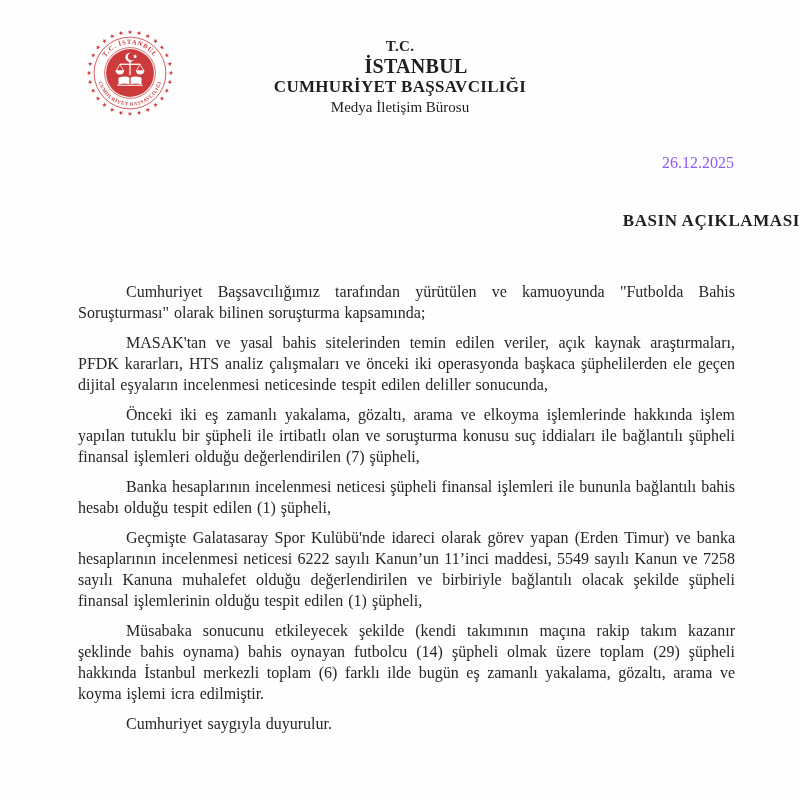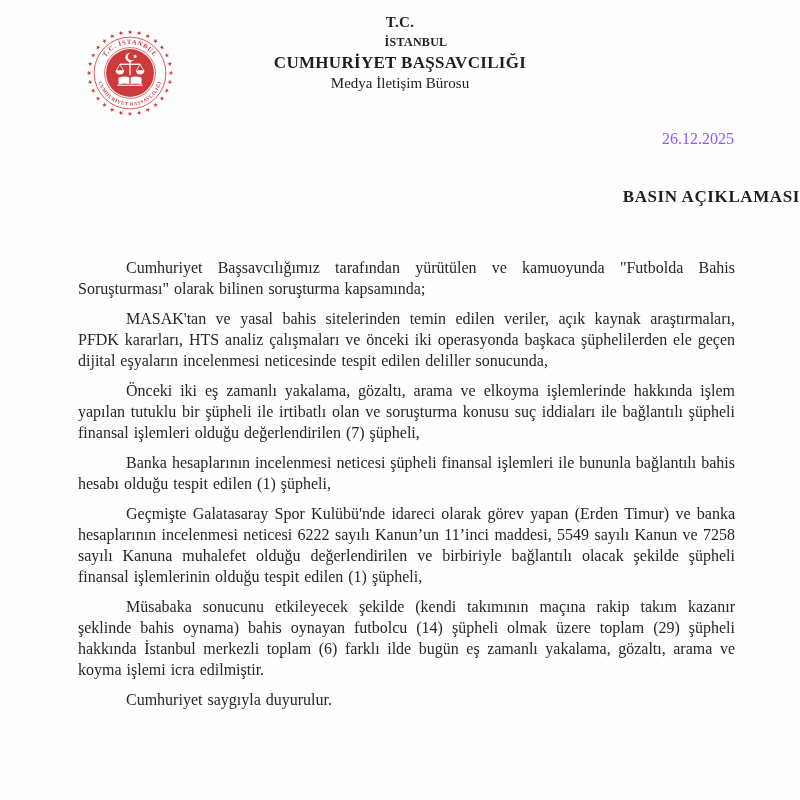--- a/index.html
+++ b/index.html
@@ -19,7 +19,7 @@
   .emblem svg{width:100%;height:100%;display:block;}
   
   .letterhead{
-    padding-top:12px;text-align:center;color:#1f1f1f;
+    padding-top:36px;text-align:center;color:#1f1f1f;
   }
   .lh-line1{font-size:15px;font-weight:bold;line-height:20px;letter-spacing:.3px;}
   .lh-line2{font-size:12px;font-weight:bold;line-height:20px;letter-spacing:.3px;margin-left:32px;}

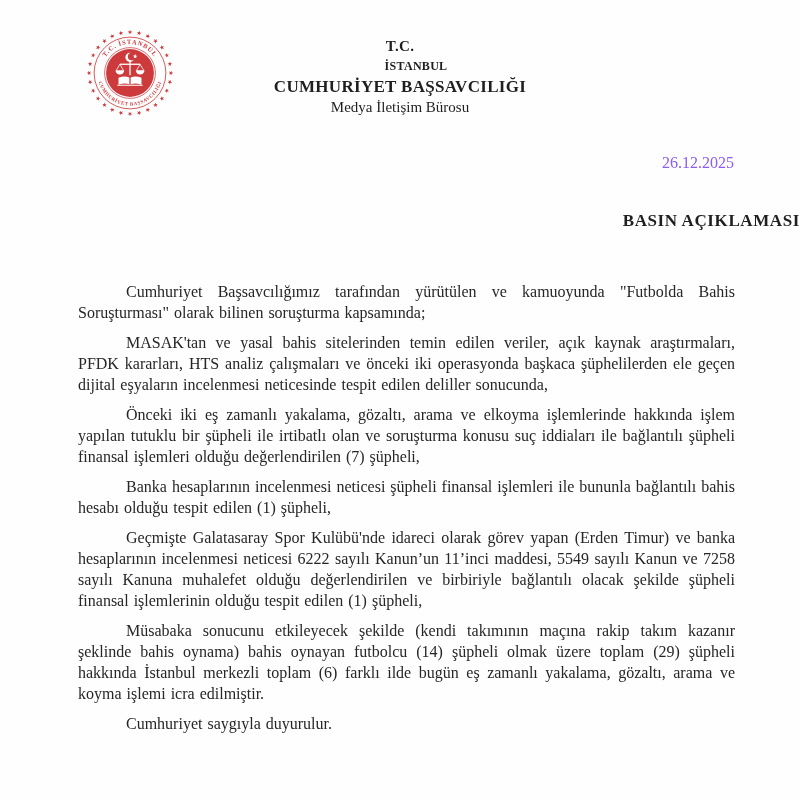--- a/index.html
+++ b/index.html
@@ -22,7 +22,7 @@
     padding-top:36px;text-align:center;color:#1f1f1f;
   }
   .lh-line1{font-size:15px;font-weight:bold;line-height:20px;letter-spacing:.3px;}
-  .lh-line2{font-size:12px;font-weight:bold;line-height:20px;letter-spacing:.3px;margin-left:32px;}
+  .lh-line2{font-size:20px;font-weight:bold;line-height:20px;letter-spacing:.3px;margin-left:32px;}
   .lh-line3{font-size:17px;font-weight:bold;line-height:21px;letter-spacing:.3px;}
   .lh-line4{font-size:15px;font-weight:normal;line-height:20px;}
   

